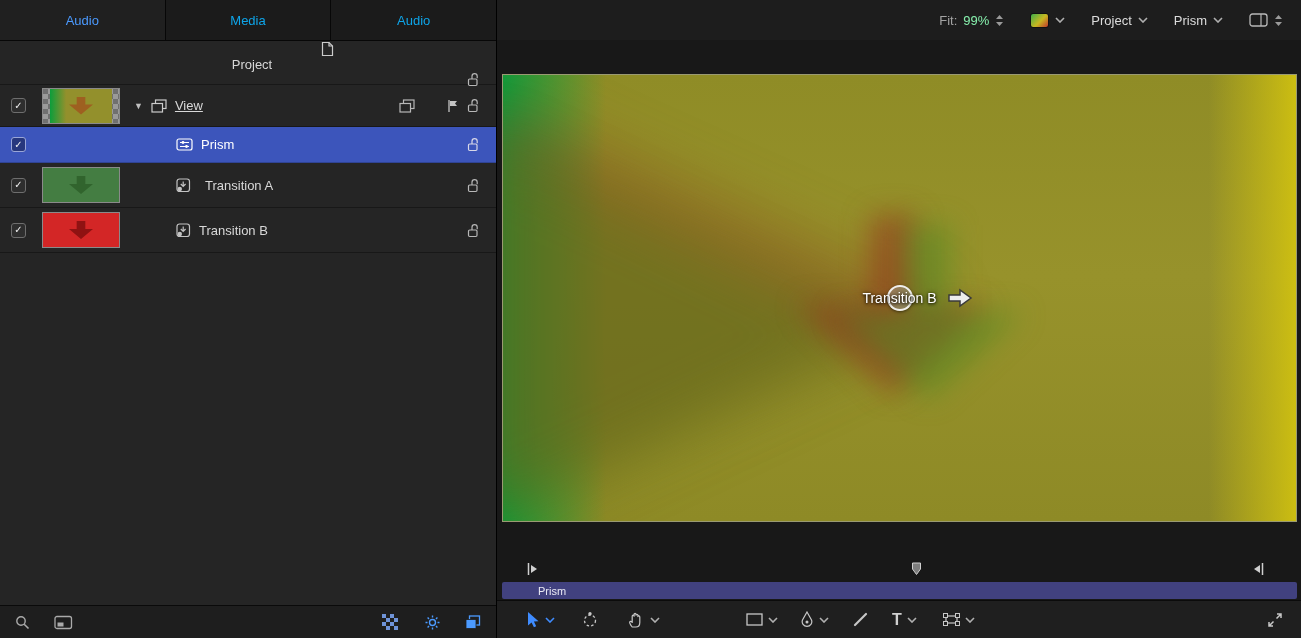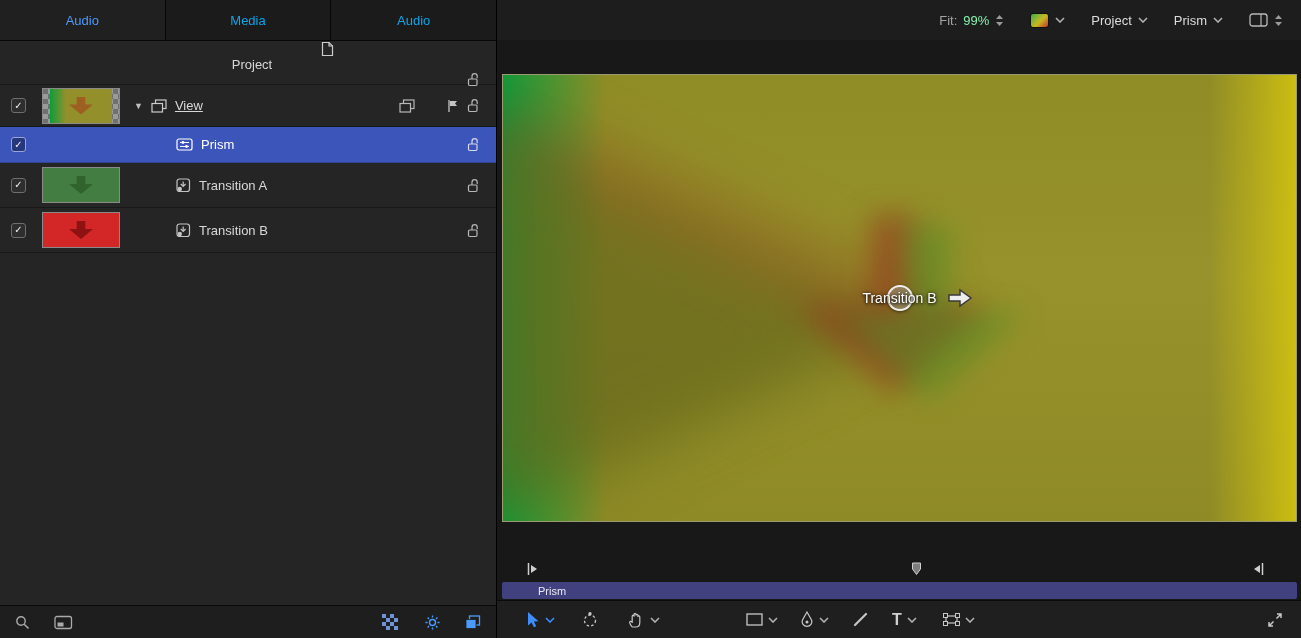--- a/index.html
+++ b/index.html
@@ -196,7 +196,7 @@
               <circle cx="3.8" cy="11" r="2.2" fill="#c4c4c4"></circle>
             </svg>
         </span>
-        <span class="row-label" style="margin-left:8px;">Transition A</span>
+        <span class="row-label" style="margin-left:14px;">Transition A</span>
         <span class="lock-only">
           <svg width="14" height="15">
               <rect x="1.5" y="7" width="8.5" height="6.5" rx="1.2" stroke="#b8b8b8" fill="none" stroke-width="1.2"></rect>

